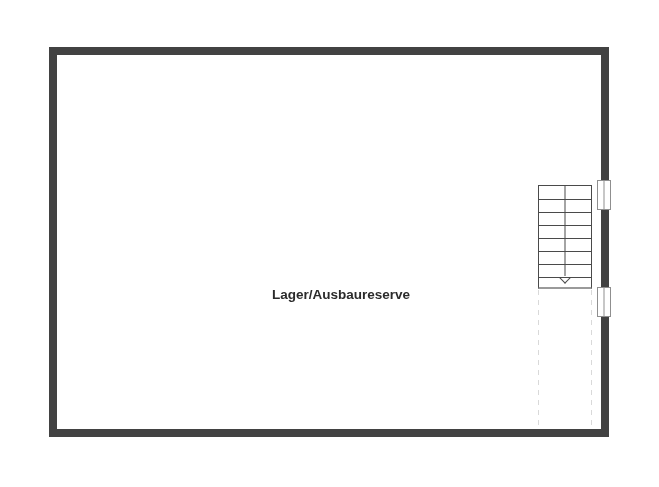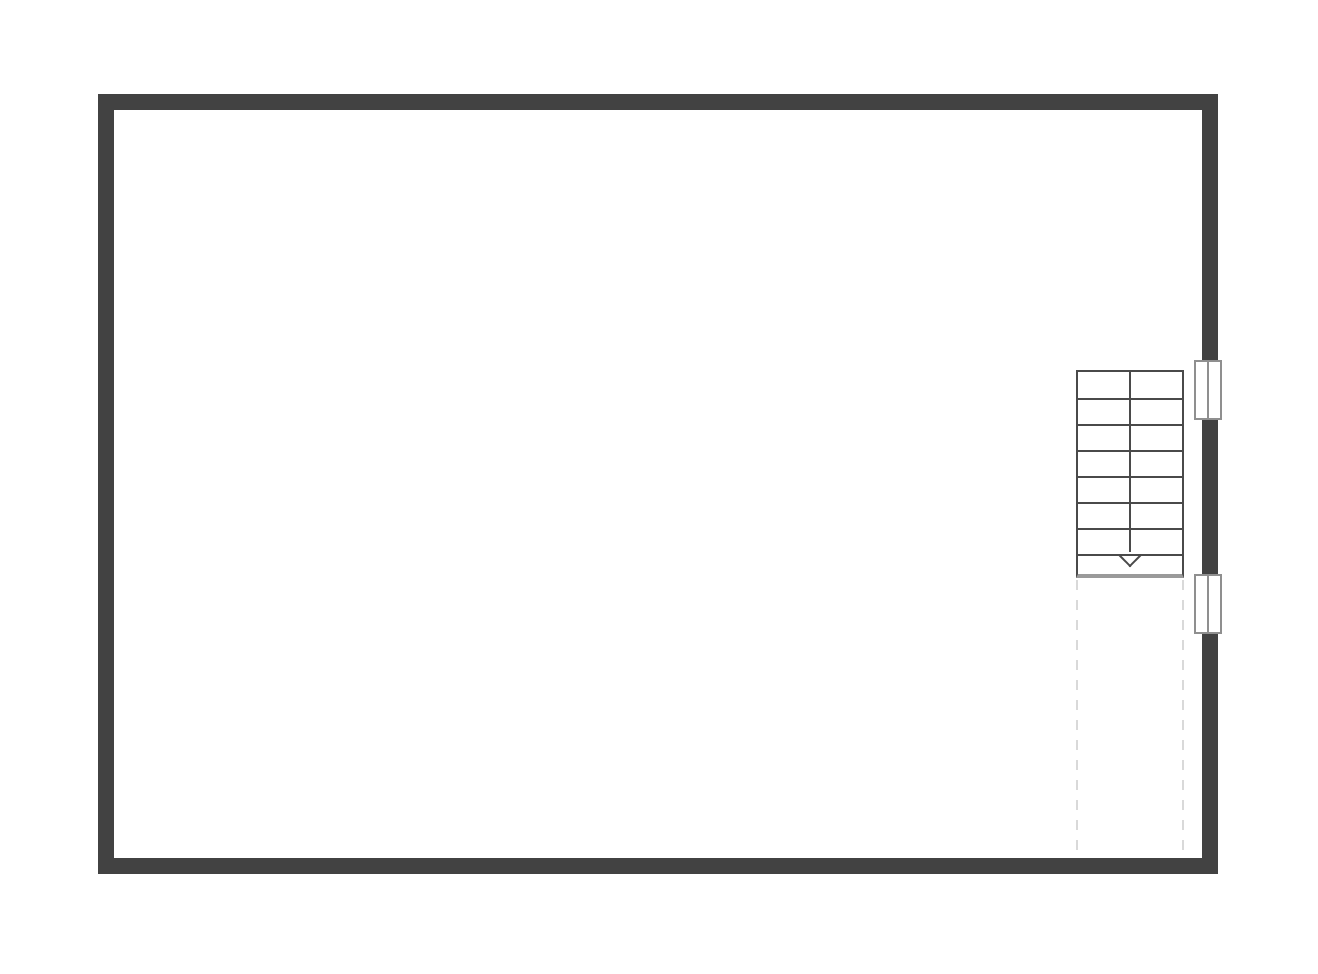--- a/index.html
+++ b/index.html
@@ -100,6 +100,7 @@
 
   <div class="room-outline"></div>
 
+  <div class="room-label">Lager/Ausbaureserve</div>
 
   <div class="staircase">
     <div id="treads">

